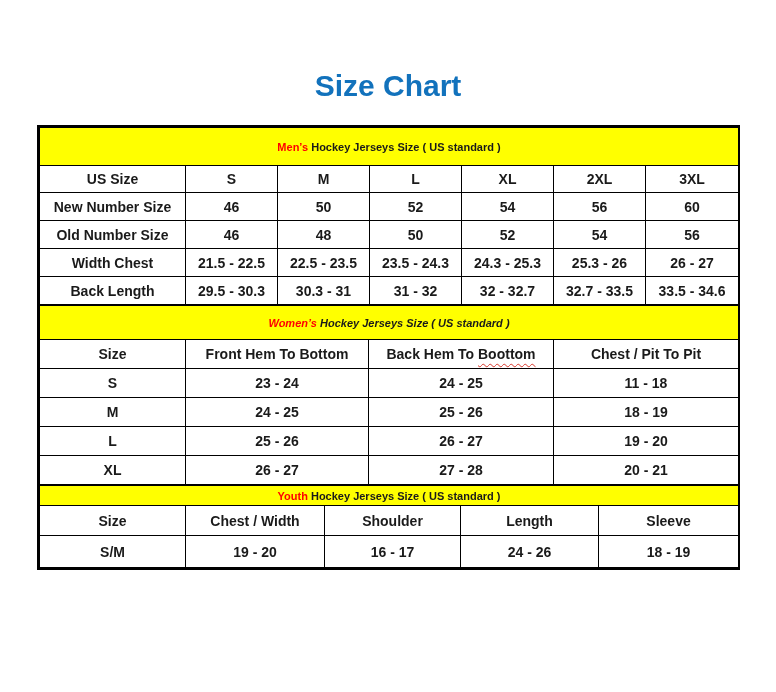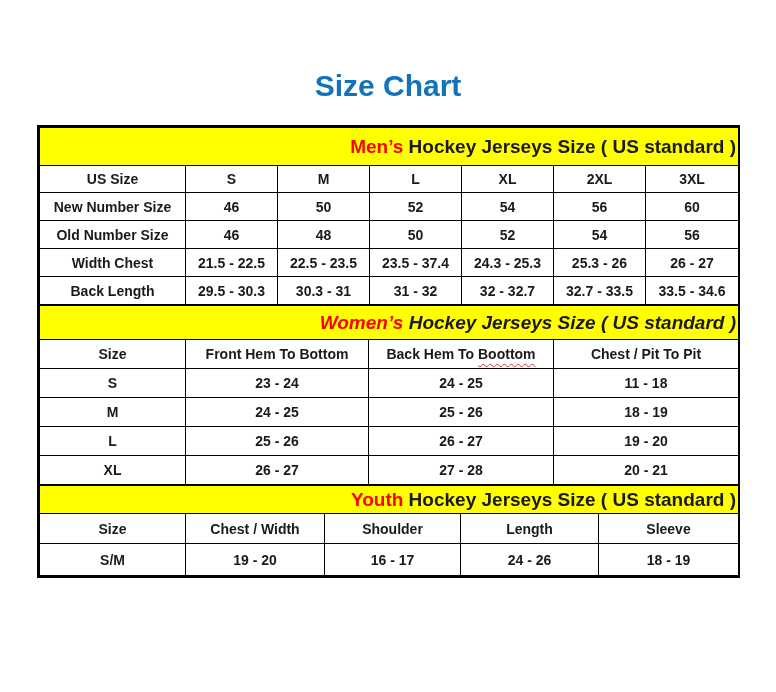--- a/index.html
+++ b/index.html
@@ -43,8 +43,7 @@
   }
   tr.band td {
     background: #FFFF00;
-    font-size: 19px;
-    text-align: right;
+    font-size: 11px;
   }
   .hl { color: #FF0000; }
   th.colhead, th.rowhead { font-size: 15px; margin-top: 36px; }

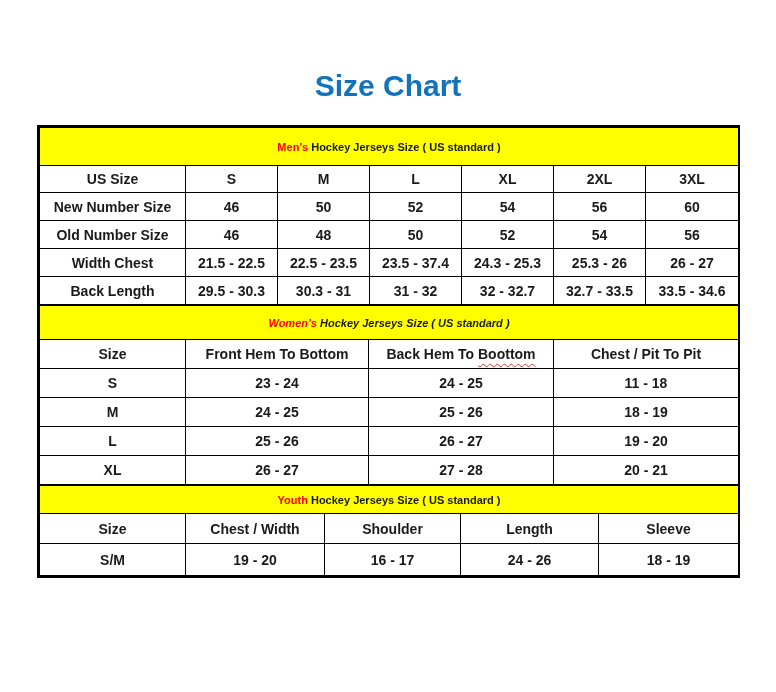--- a/index.html
+++ b/index.html
@@ -116,7 +116,7 @@
           <th class="rowhead">Width Chest</th>
           <td>21.5 - 22.5</td>
           <td>22.5 - 23.5</td>
-          <td>23.5 - 37.4</td>
+          <td>23.5 - 24.3</td>
           <td>24.3 - 25.3</td>
           <td>25.3 - 26</td>
           <td>26 - 27</td>

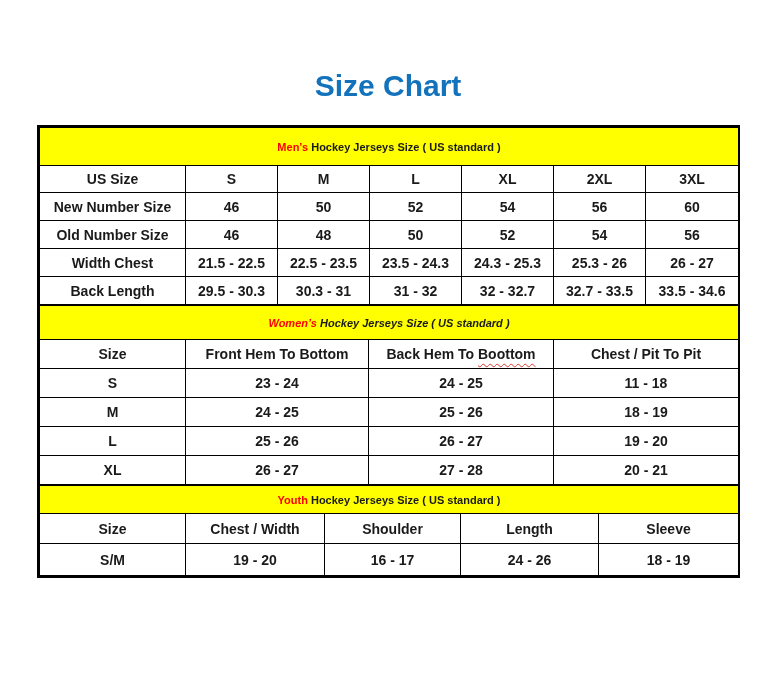--- a/index.html
+++ b/index.html
@@ -54,7 +54,7 @@
   table.sz-1 tr.band { height: 34px; font-style: italic; }
   table.sz-1 tr.h    { height: 29px; }
   table.sz-1 tr.r    { height: 29px; }
-  table.sz-2 tr.band { height: 28px; }
+  table.sz-2 tr.band { height: 20px; }
   table.sz-2 tr.h    { height: 30px; }
   table.sz-2 tr.r    { height: 32px; }
   .wavy {

